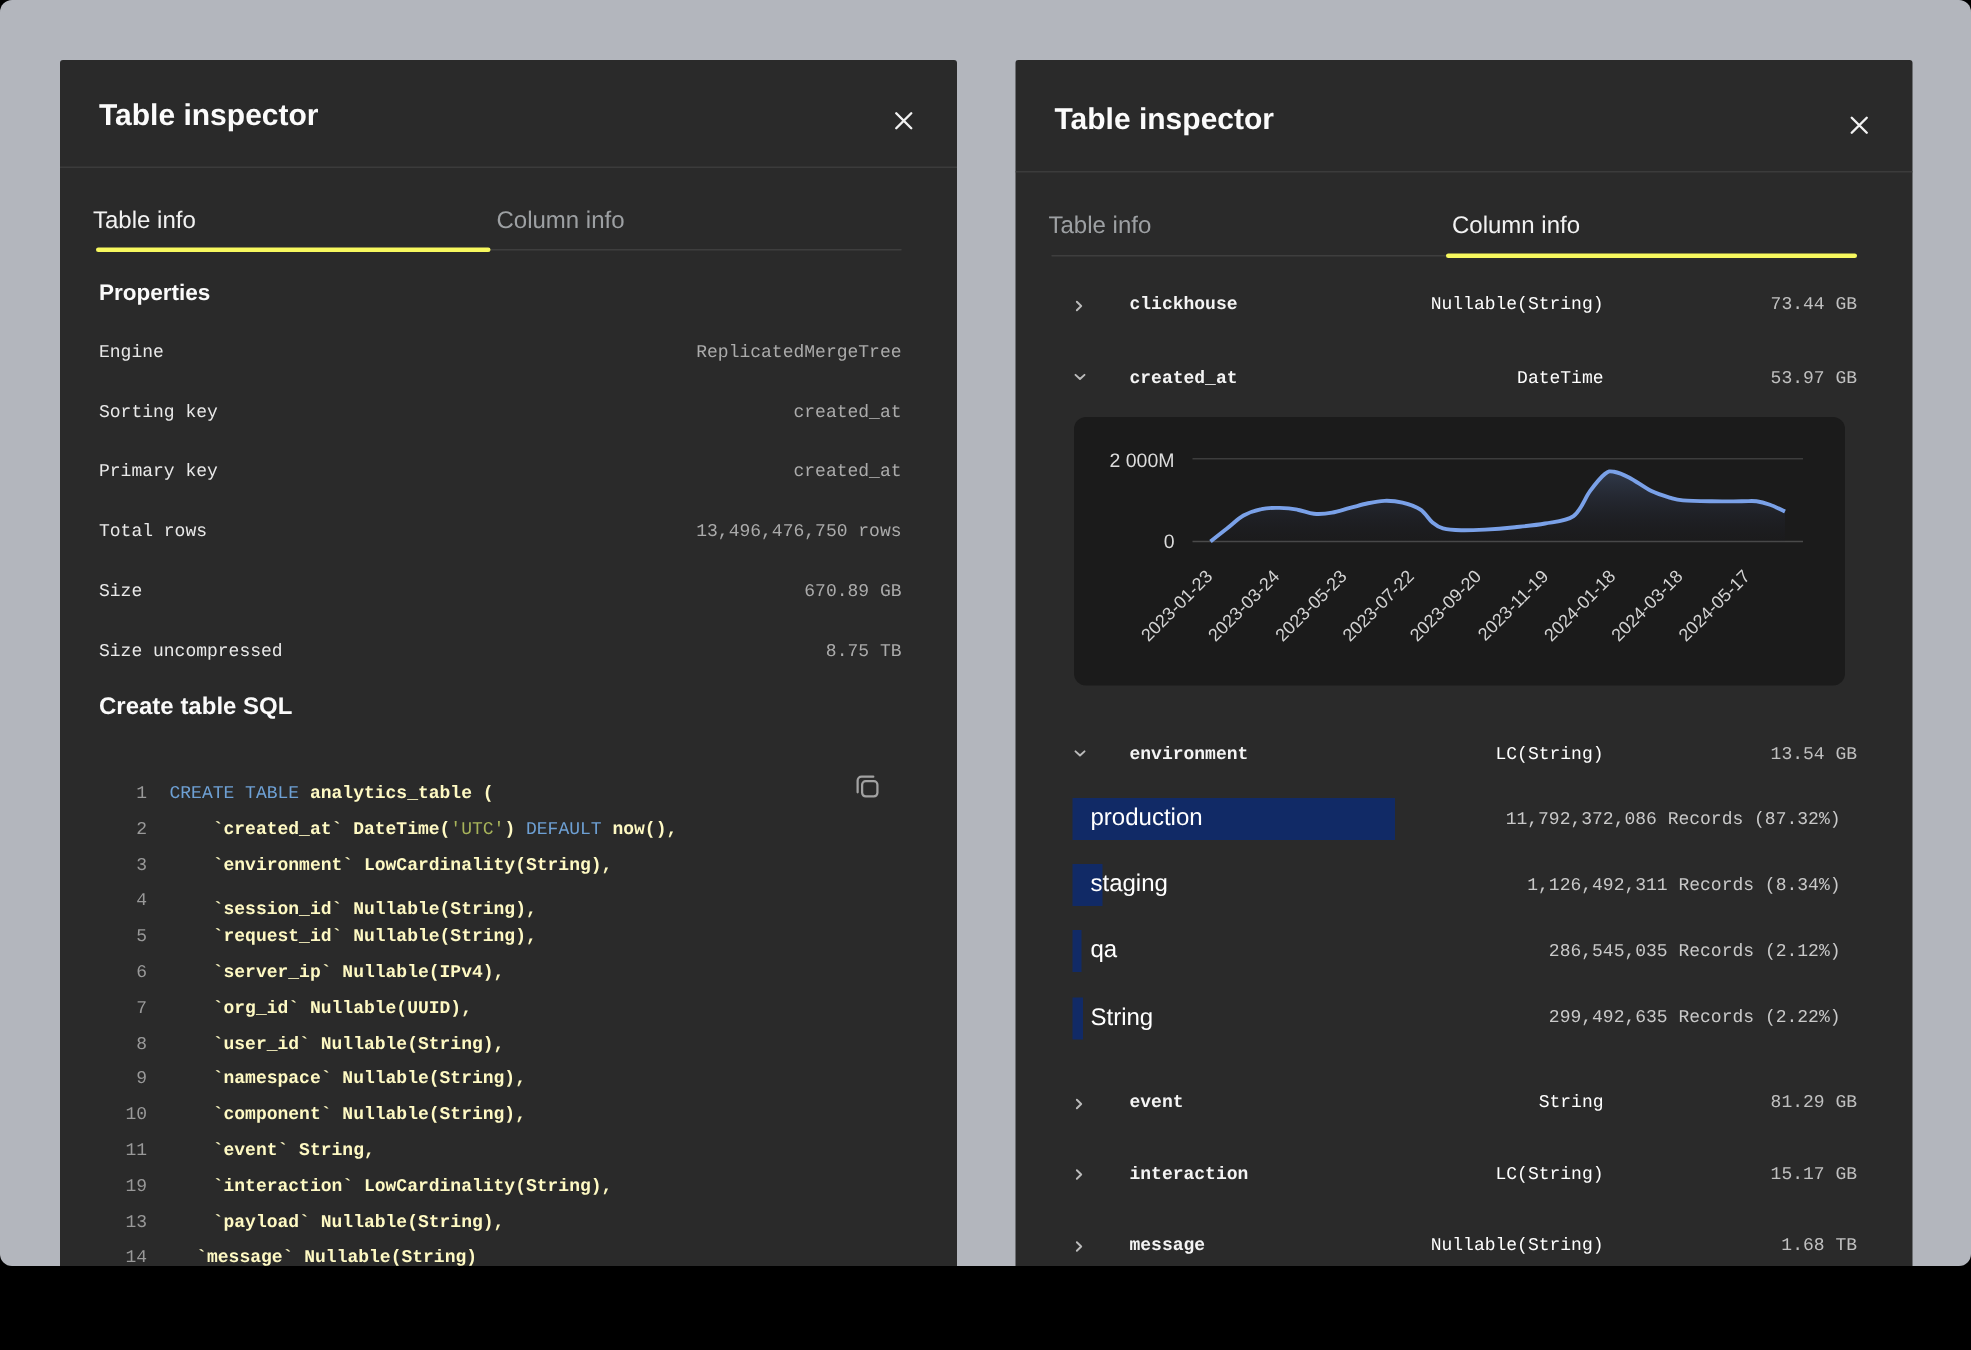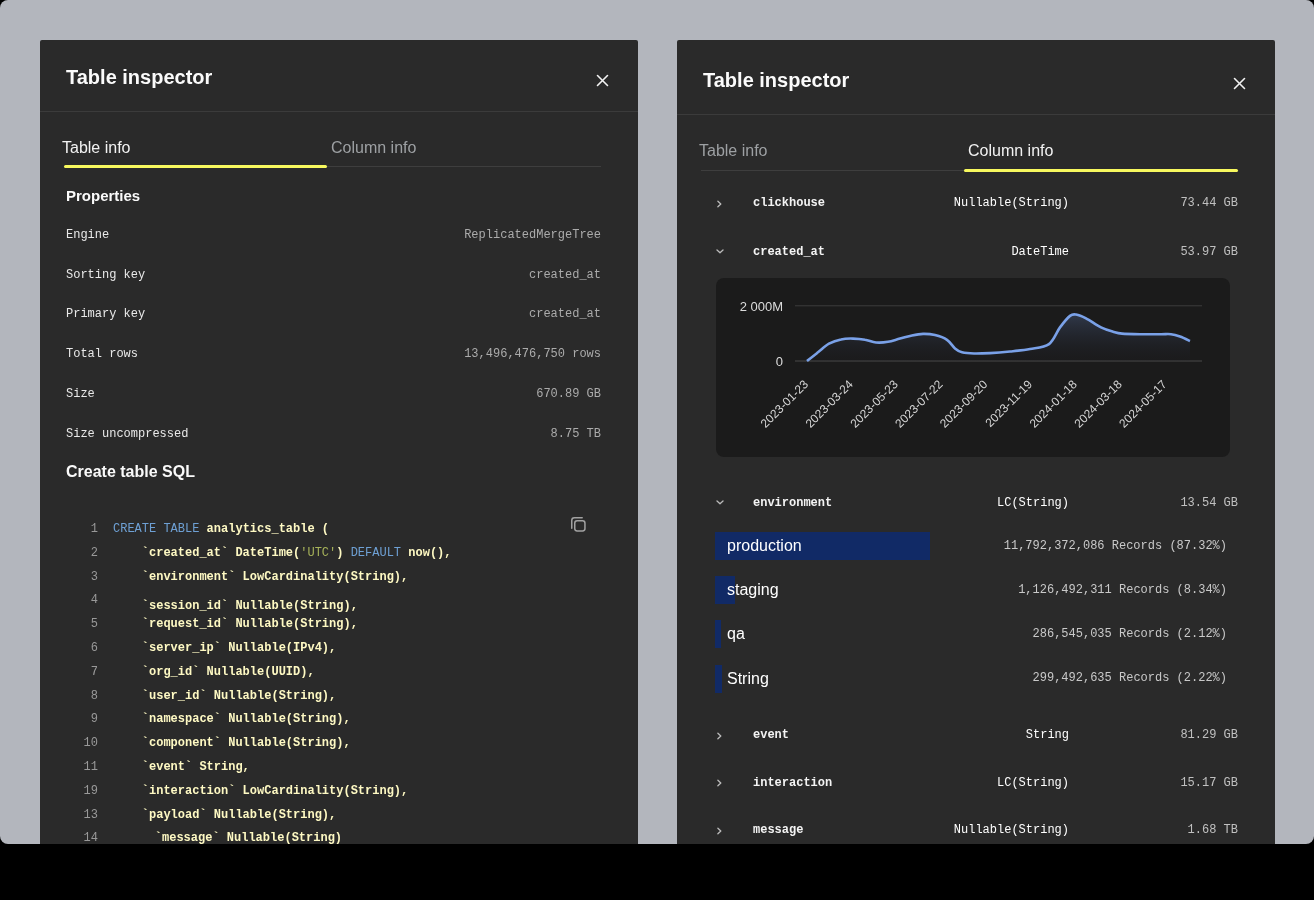--- a/index.html
+++ b/index.html
@@ -95,7 +95,7 @@
     <div class="lnum" style="top:285.6px;">13</div>
     <div class="codeline" style="left:73px;top:285.6px;"><span class="cw">    `payload` Nullable(String),</span></div>
     <div class="lnum" style="top:309.4px;">14</div>
-    <div class="codeline" style="left:86px;top:309.4px;"><span class="cw">    `message` Nullable(String)</span></div>
+    <div class="codeline" style="left:62px;top:309.4px;"><span class="cw">    `message` Nullable(String)</span></div>
     <div class="lnum" style="top:333.2px;">15</div>
     <div class="codeline" style="left:73px;top:333.2px;"><span class="cw">) </span><span class="kw">ENGINE</span><span class="cw"> = ReplicatedMergeTree(</span><span class="str">'/clickhouse/tables/{uuid}/{shard}'</span></div>
   </div>

